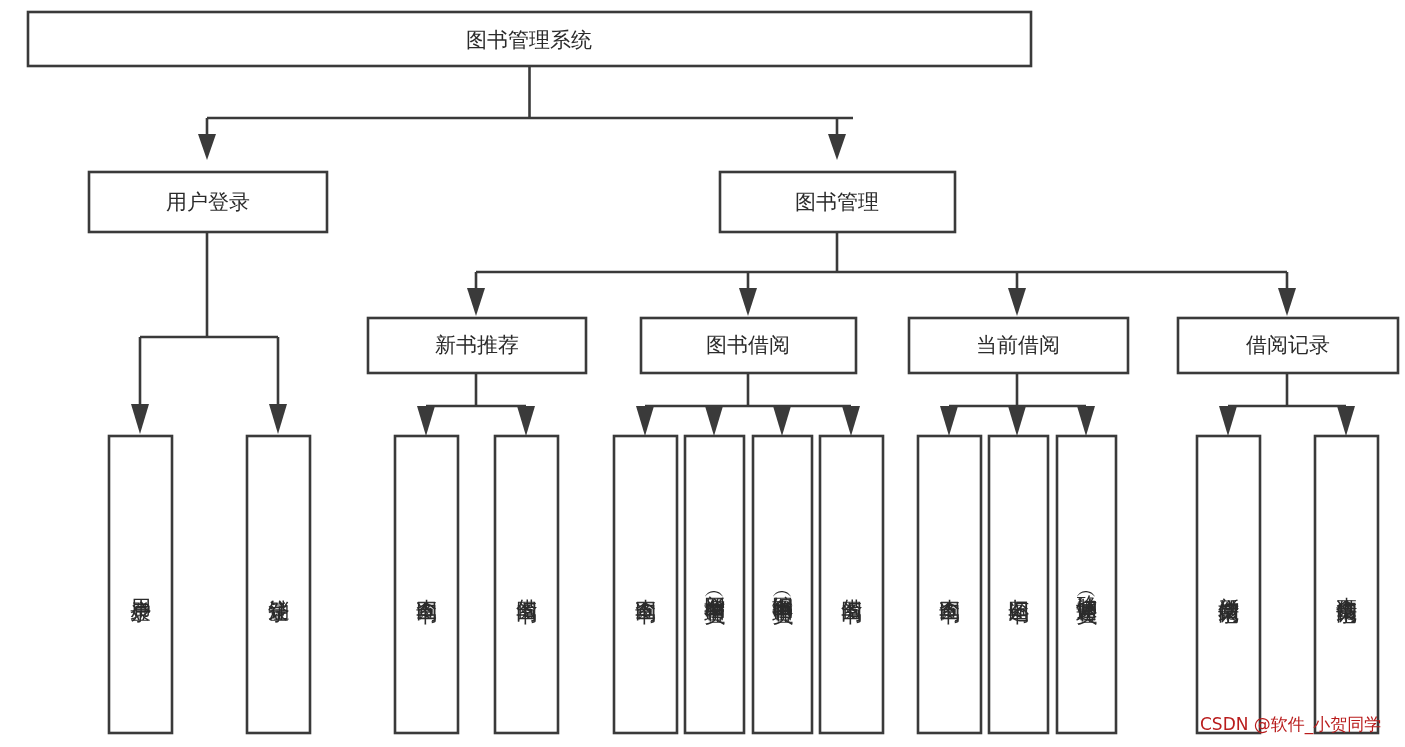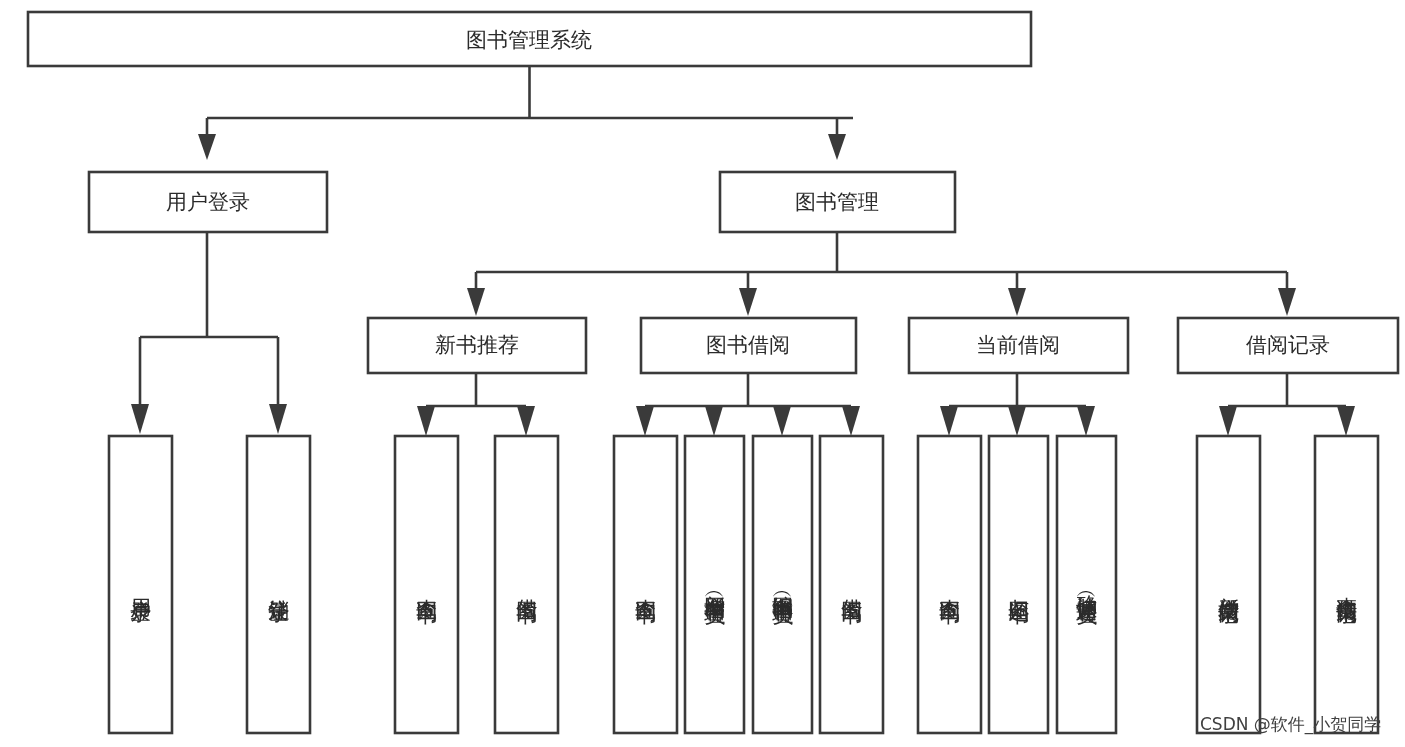--- a/index.html
+++ b/index.html
@@ -67,7 +67,7 @@
     position: absolute;
     font-family: "DejaVu Sans", "Liberation Sans", sans-serif;
     font-size: 17px;
-    color: #404040;
+    color: #b91c1c;
     white-space: nowrap;
     user-select: none;
   }

